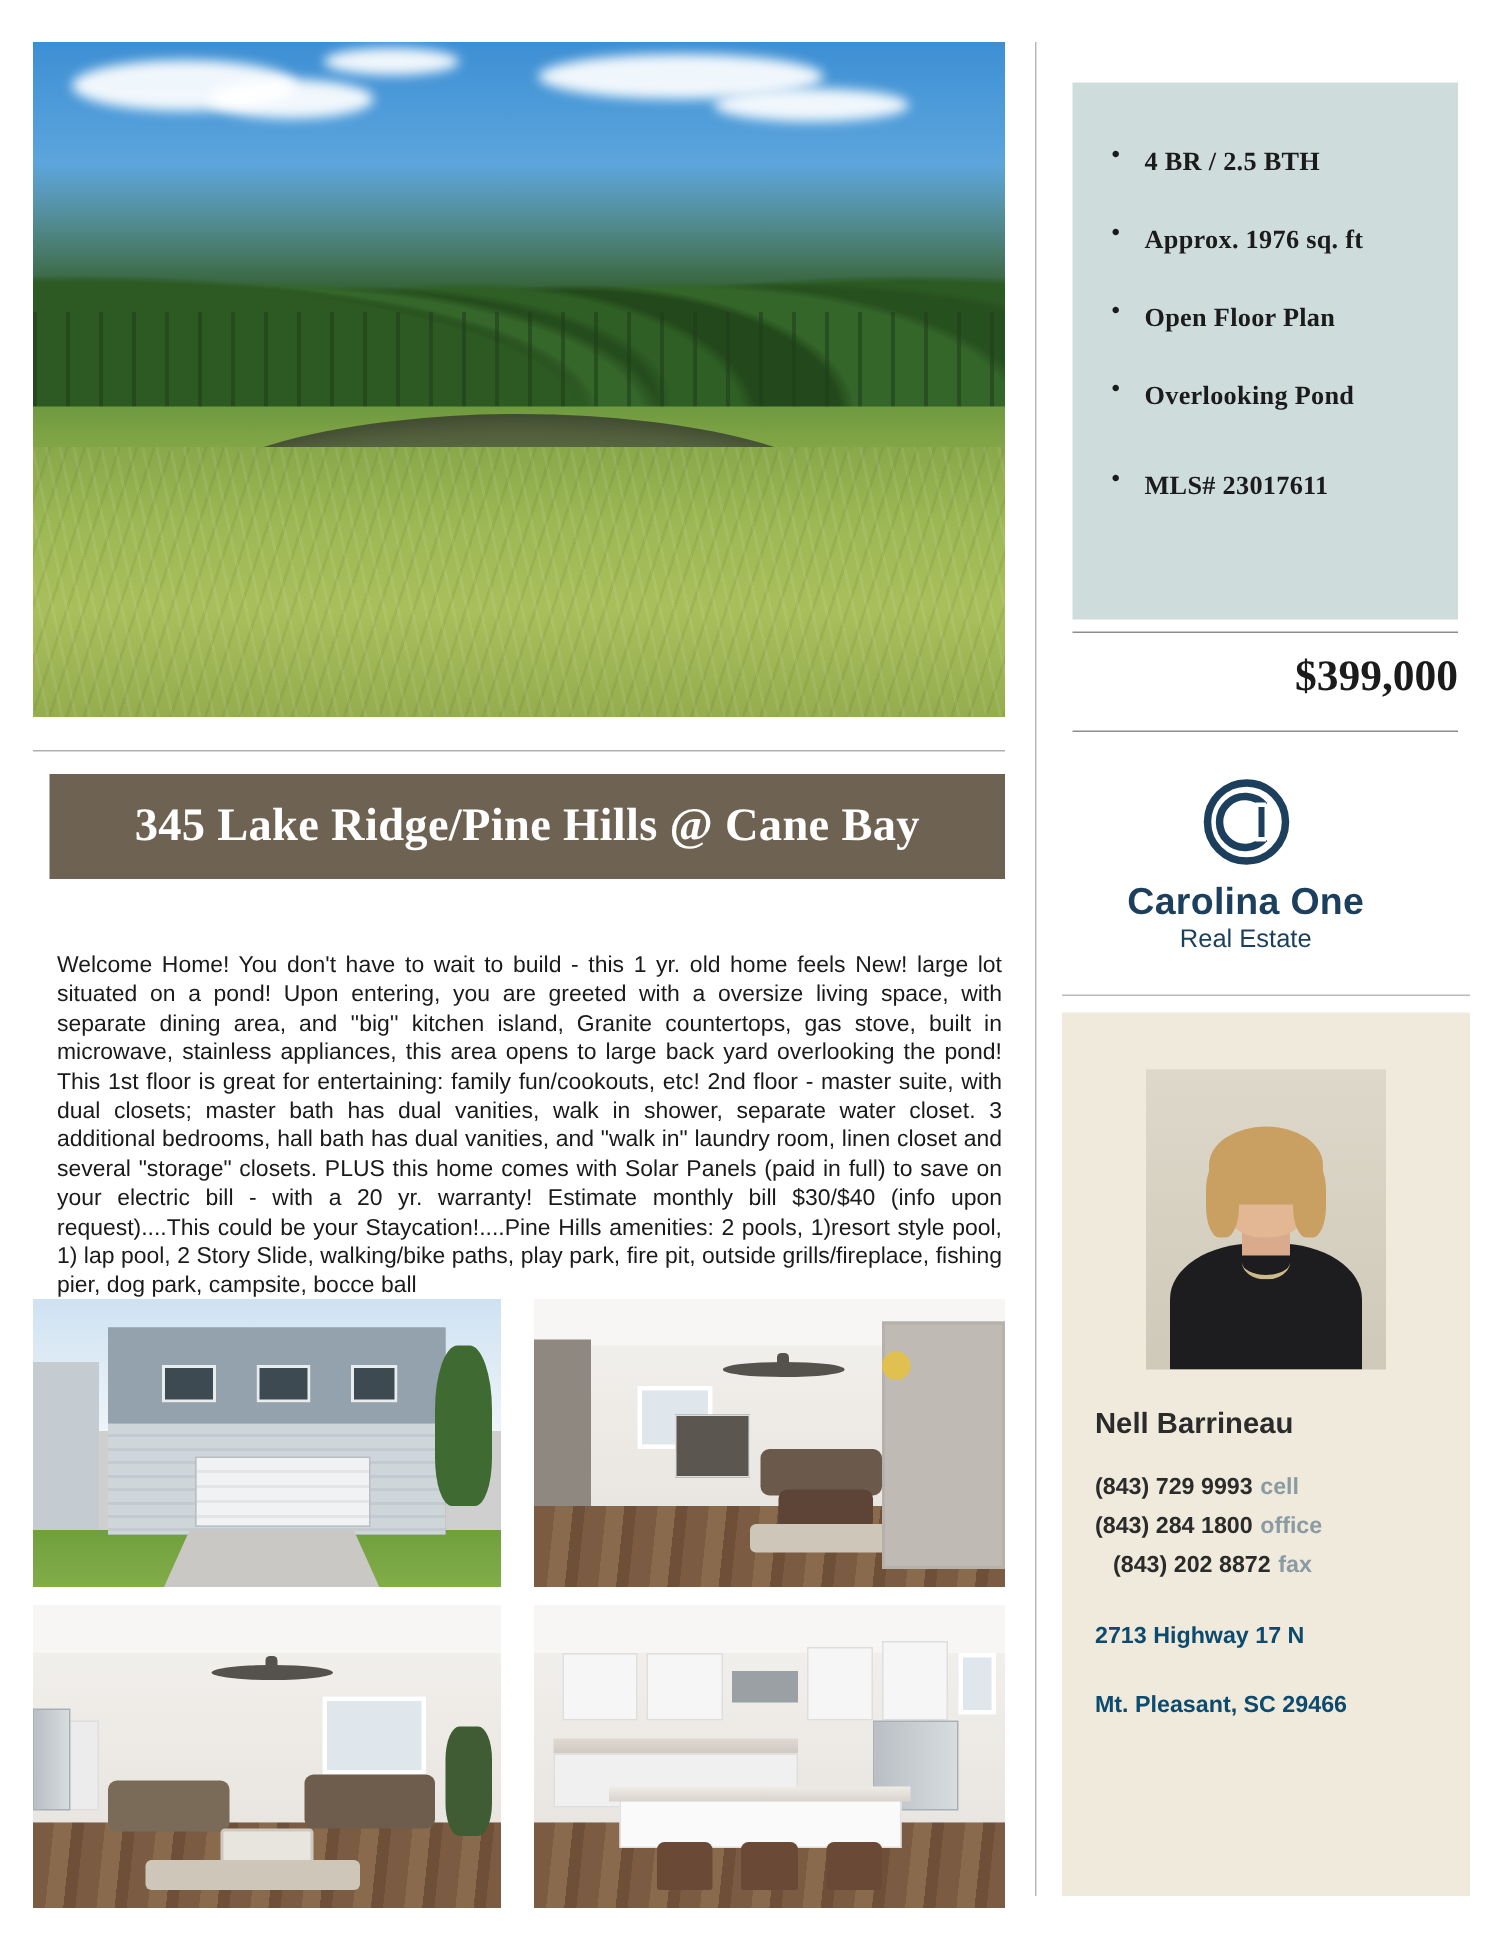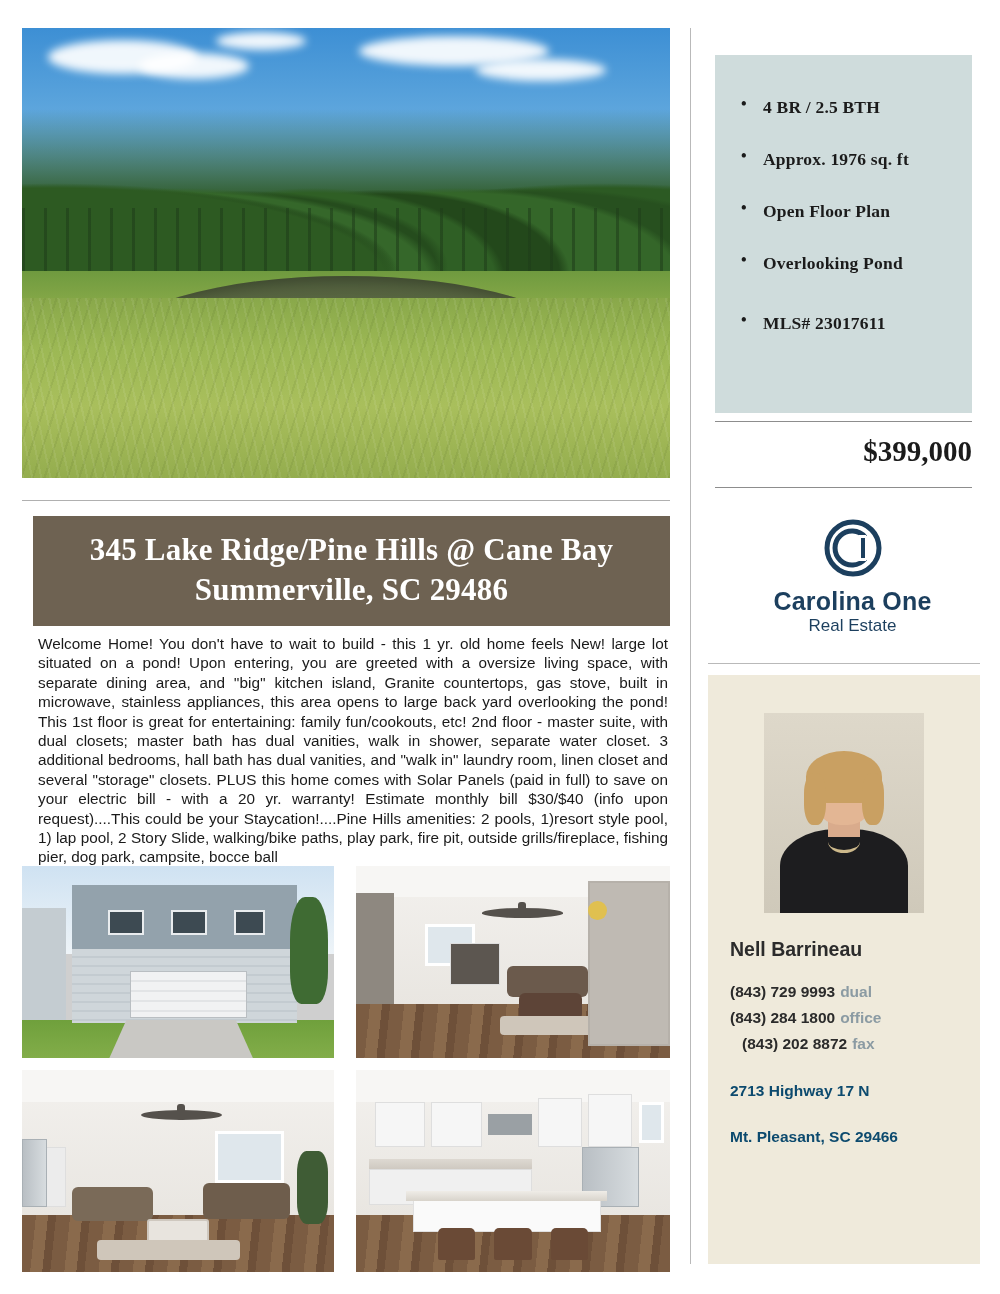--- a/index.html
+++ b/index.html
@@ -413,7 +413,6 @@
 
   <div class="title-band">
     <span>345 Lake Ridge/Pine Hills @ Cane Bay</span>
-    <span class="line2">Summerville, SC 29486</span>
   </div>
 
   <div class="description">Welcome Home! You don't have to wait to build - this 1 yr. old home feels New! large lot situated on a pond! Upon entering, you are greeted with a oversize living space, with separate dining area, and ''big'' kitchen island, Granite countertops, gas stove, built in microwave, stainless appliances, this area opens to large back yard overlooking the pond! This 1st floor is great for entertaining: family fun/cookouts, etc! 2nd floor - master suite, with dual closets; master bath has dual vanities, walk in shower, separate water closet. 3 additional bedrooms, hall bath has dual vanities, and "walk in" laundry room, linen closet and several "storage" closets. PLUS this home comes with Solar Panels (paid in full) to save on your electric bill - with a 20 yr. warranty! Estimate monthly bill $30/$40 (info upon request)....This could be your Staycation!....Pine Hills amenities: 2 pools, 1)resort style pool, 1) lap pool, 2 Story Slide, walking/bike paths, play park, fire pit, outside grills/fireplace, fishing pier, dog park, campsite, bocce ball</div>

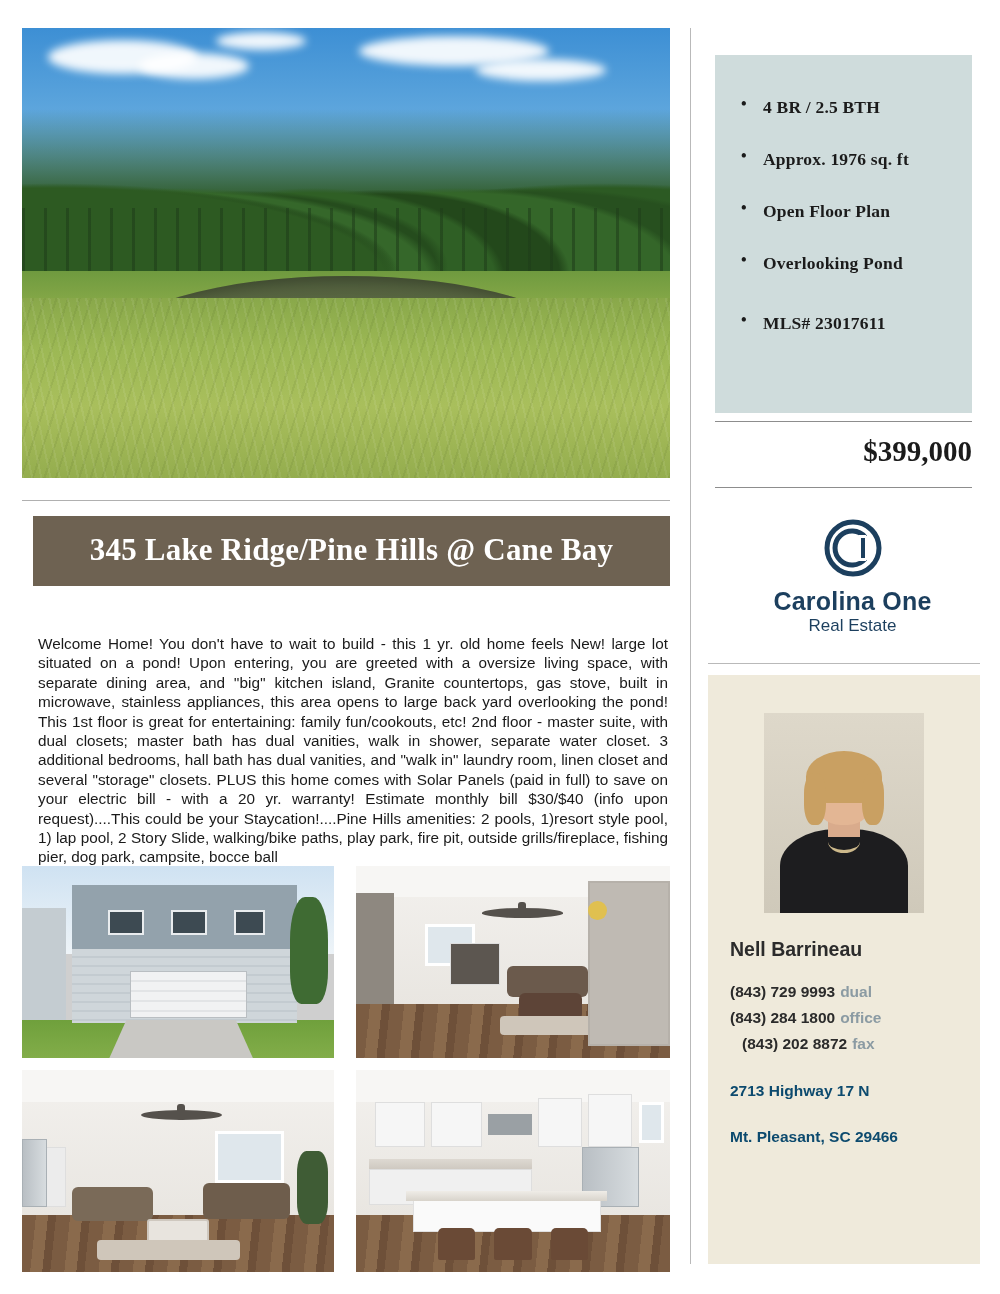--- a/index.html
+++ b/index.html
@@ -283,7 +283,7 @@
 
   .brand {
     position: absolute;
-    left: 34px;
+    left: 12px;
     top: 518px;
     width: 257px;
     text-align: center;

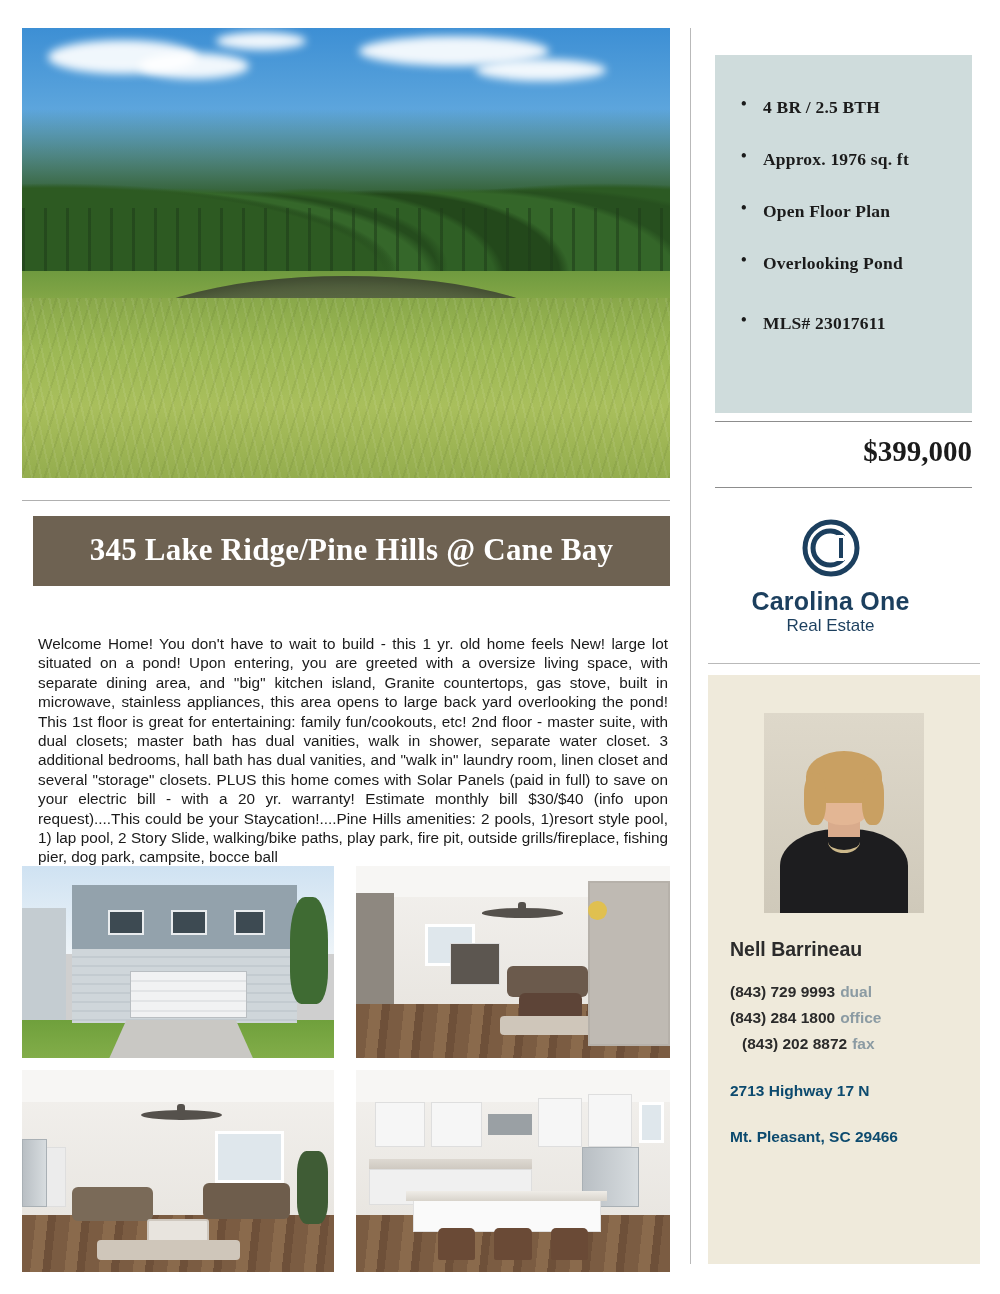--- a/index.html
+++ b/index.html
@@ -539,7 +539,7 @@
     <div class="agent-name">Nell Barrineau</div>
 
     <div class="contact-line cl1">
-      <span>(843) 729 9993</span><span class="tag">dual</span>
+      <span>(843) 729 9993</span><span class="tag">cell</span>
     </div>
     <div class="contact-line cl2">
       <span>(843) 284 1800</span><span class="tag">office</span>

